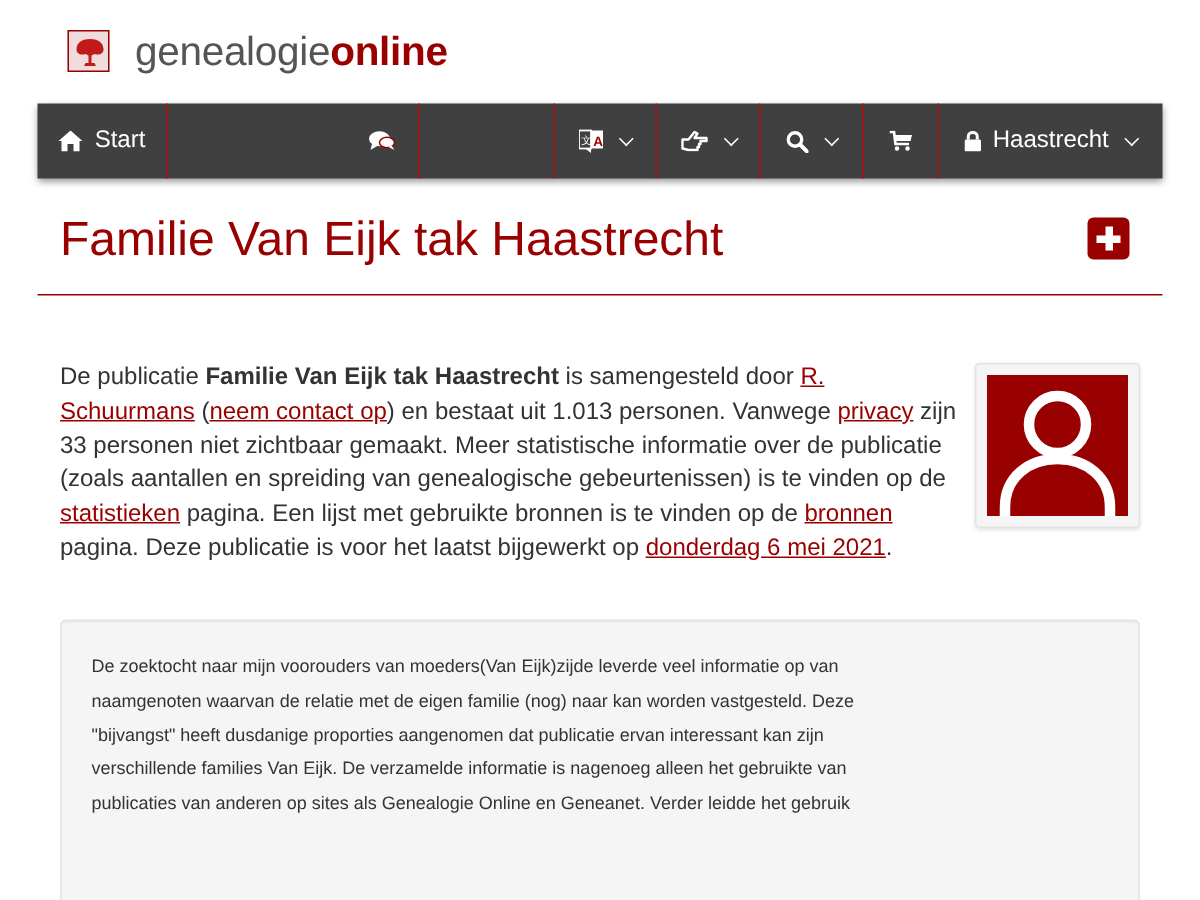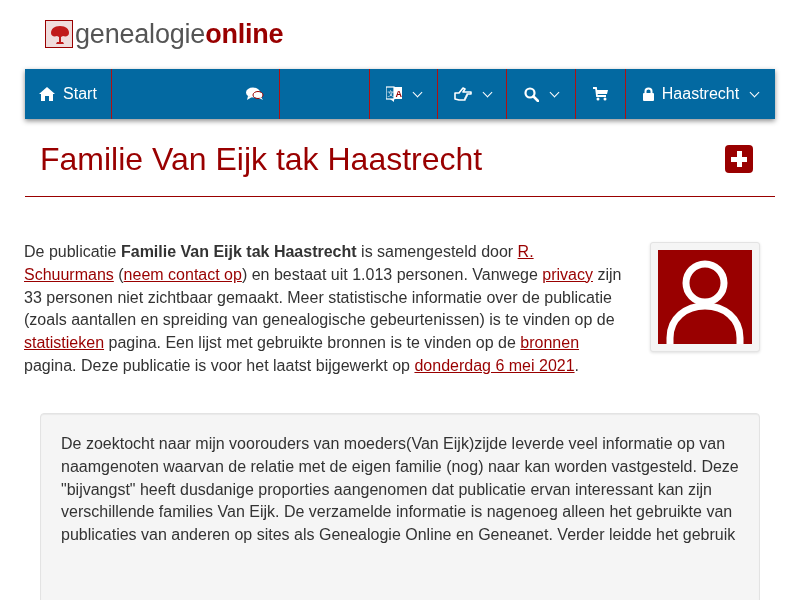--- a/index.html
+++ b/index.html
@@ -9,7 +9,7 @@
   .logo { position: absolute; left: 45px; top: 20px; display: flex; align-items: center; }
   .logo-box { width: 28px; height: 28px; border: 1px solid #990000; background: #f0dcdc; position: relative; }
   .logo-box svg { position: absolute; left: 2px; top: 2px; }
-  .logo-text { margin-left: 2px; font-size: 27px; letter-spacing: -0.2px; line-height: 28px; }
+  .logo-text { margin-left: 17px; font-size: 27px; letter-spacing: -0.2px; line-height: 28px; }
   .logo-text .g { color: #555; }
   .logo-text .o { color: #990000; font-weight: bold; }
 

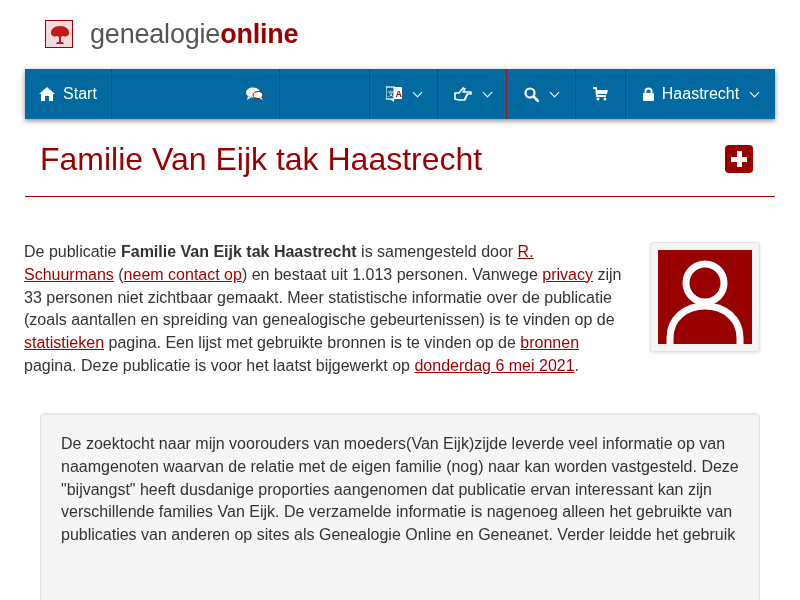--- a/index.html
+++ b/index.html
@@ -13,7 +13,7 @@
   .logo-text .g { color: #555; }
   .logo-text .o { color: #990000; font-weight: bold; }
 
-  .navbar { position: absolute; left: 25px; top: 69px; width: 750px; height: 50px; background: #0369a1;
+  .navbar { position: absolute; left: 25px; top: 69px; width: 750px; height: 50px; background: #404040;
             box-shadow: 0 2px 5px rgba(0,0,0,0.45); }
   .nav-item { position: absolute; top: 0; height: 50px; display: flex; align-items: center; justify-content: center;
               color: #fff; font-size: 16px; border-right: 1px solid #b01010; cursor: pointer; }

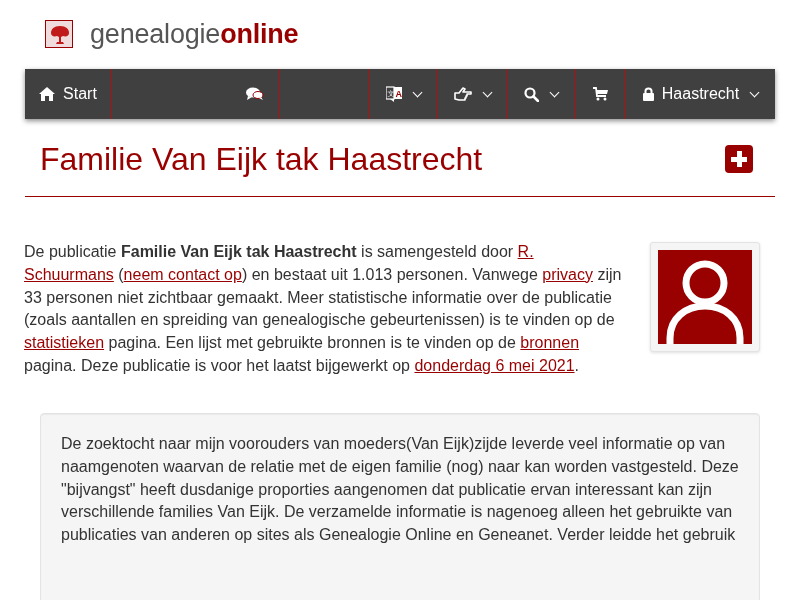--- a/index.html
+++ b/index.html
@@ -30,7 +30,7 @@
   .plus-btn:after { left: 11.5px; top: 6px; width: 5px; height: 16px; }
   .title-rule { position: absolute; left: 25px; top: 196px; width: 750px; height: 1px; background: #990000; }
 
-  .intro { position: absolute; left: 24px; top: 241px; width: 600px; font-size: 16px; line-height: 22.8px; color: #333; }
+  .intro { position: absolute; left: 40px; top: 241px; width: 600px; font-size: 16px; line-height: 22.8px; color: #333; }
   .intro b { color: #333; }
   .intro a { color: #990000; text-decoration: underline; }
 

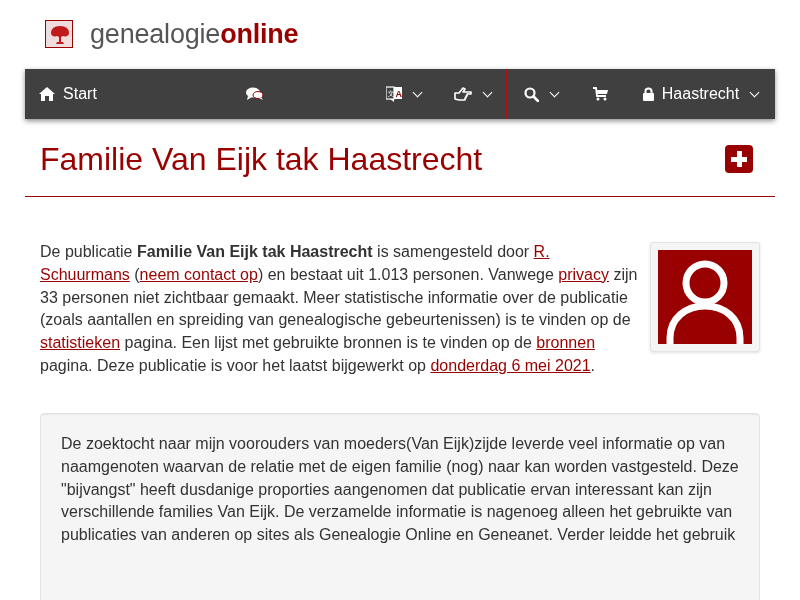--- a/index.html
+++ b/index.html
@@ -40,7 +40,7 @@
 
   .desc-box { position: absolute; left: 40px; top: 413px; width: 720px; height: 200px; background: #f5f5f5;
               border: 1px solid #e3e3e3; border-radius: 4px; box-shadow: inset 0 1px 1px rgba(0,0,0,0.05); }
-  .desc-text { position: absolute; left: 20px; top: 19px; width: 686px; font-size: 16px; line-height: 22.8px; color: #333; }
+  .desc-text { position: absolute; left: 20px; top: 19px; width: 686px; font-size: 12px; line-height: 22.8px; color: #333; }
   .desc-line { white-space: nowrap; }
 </style>
 </head>

